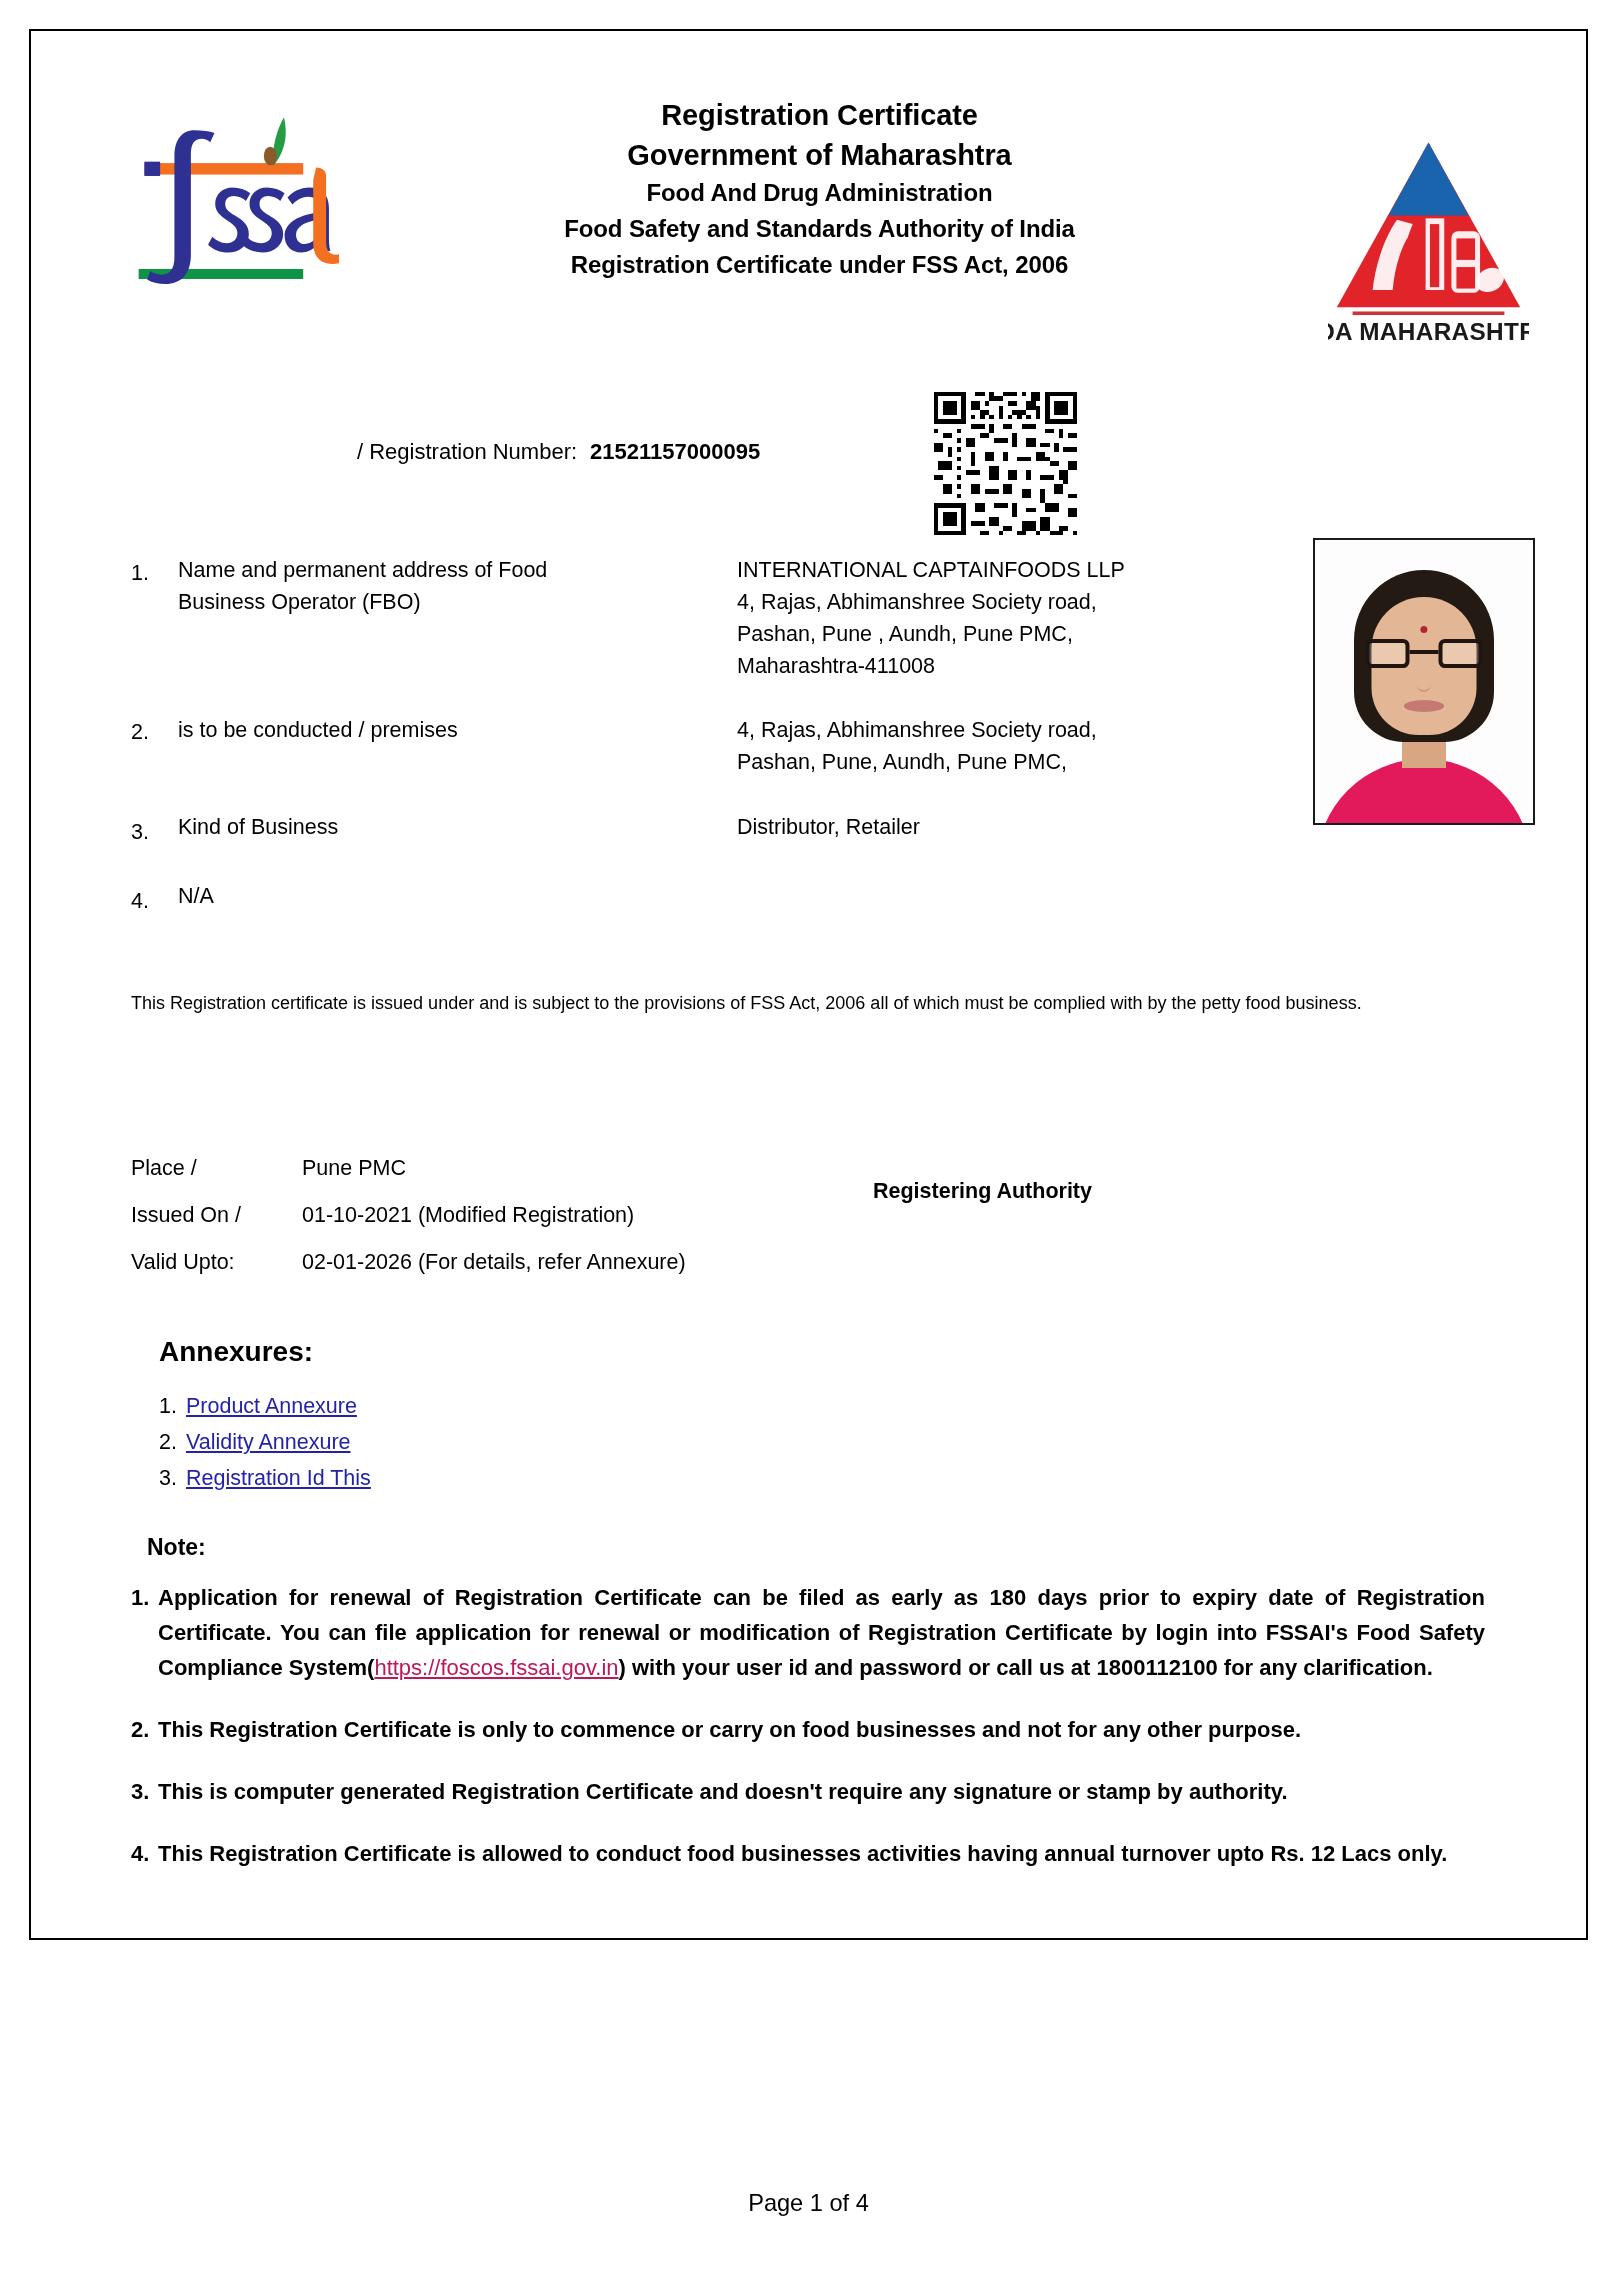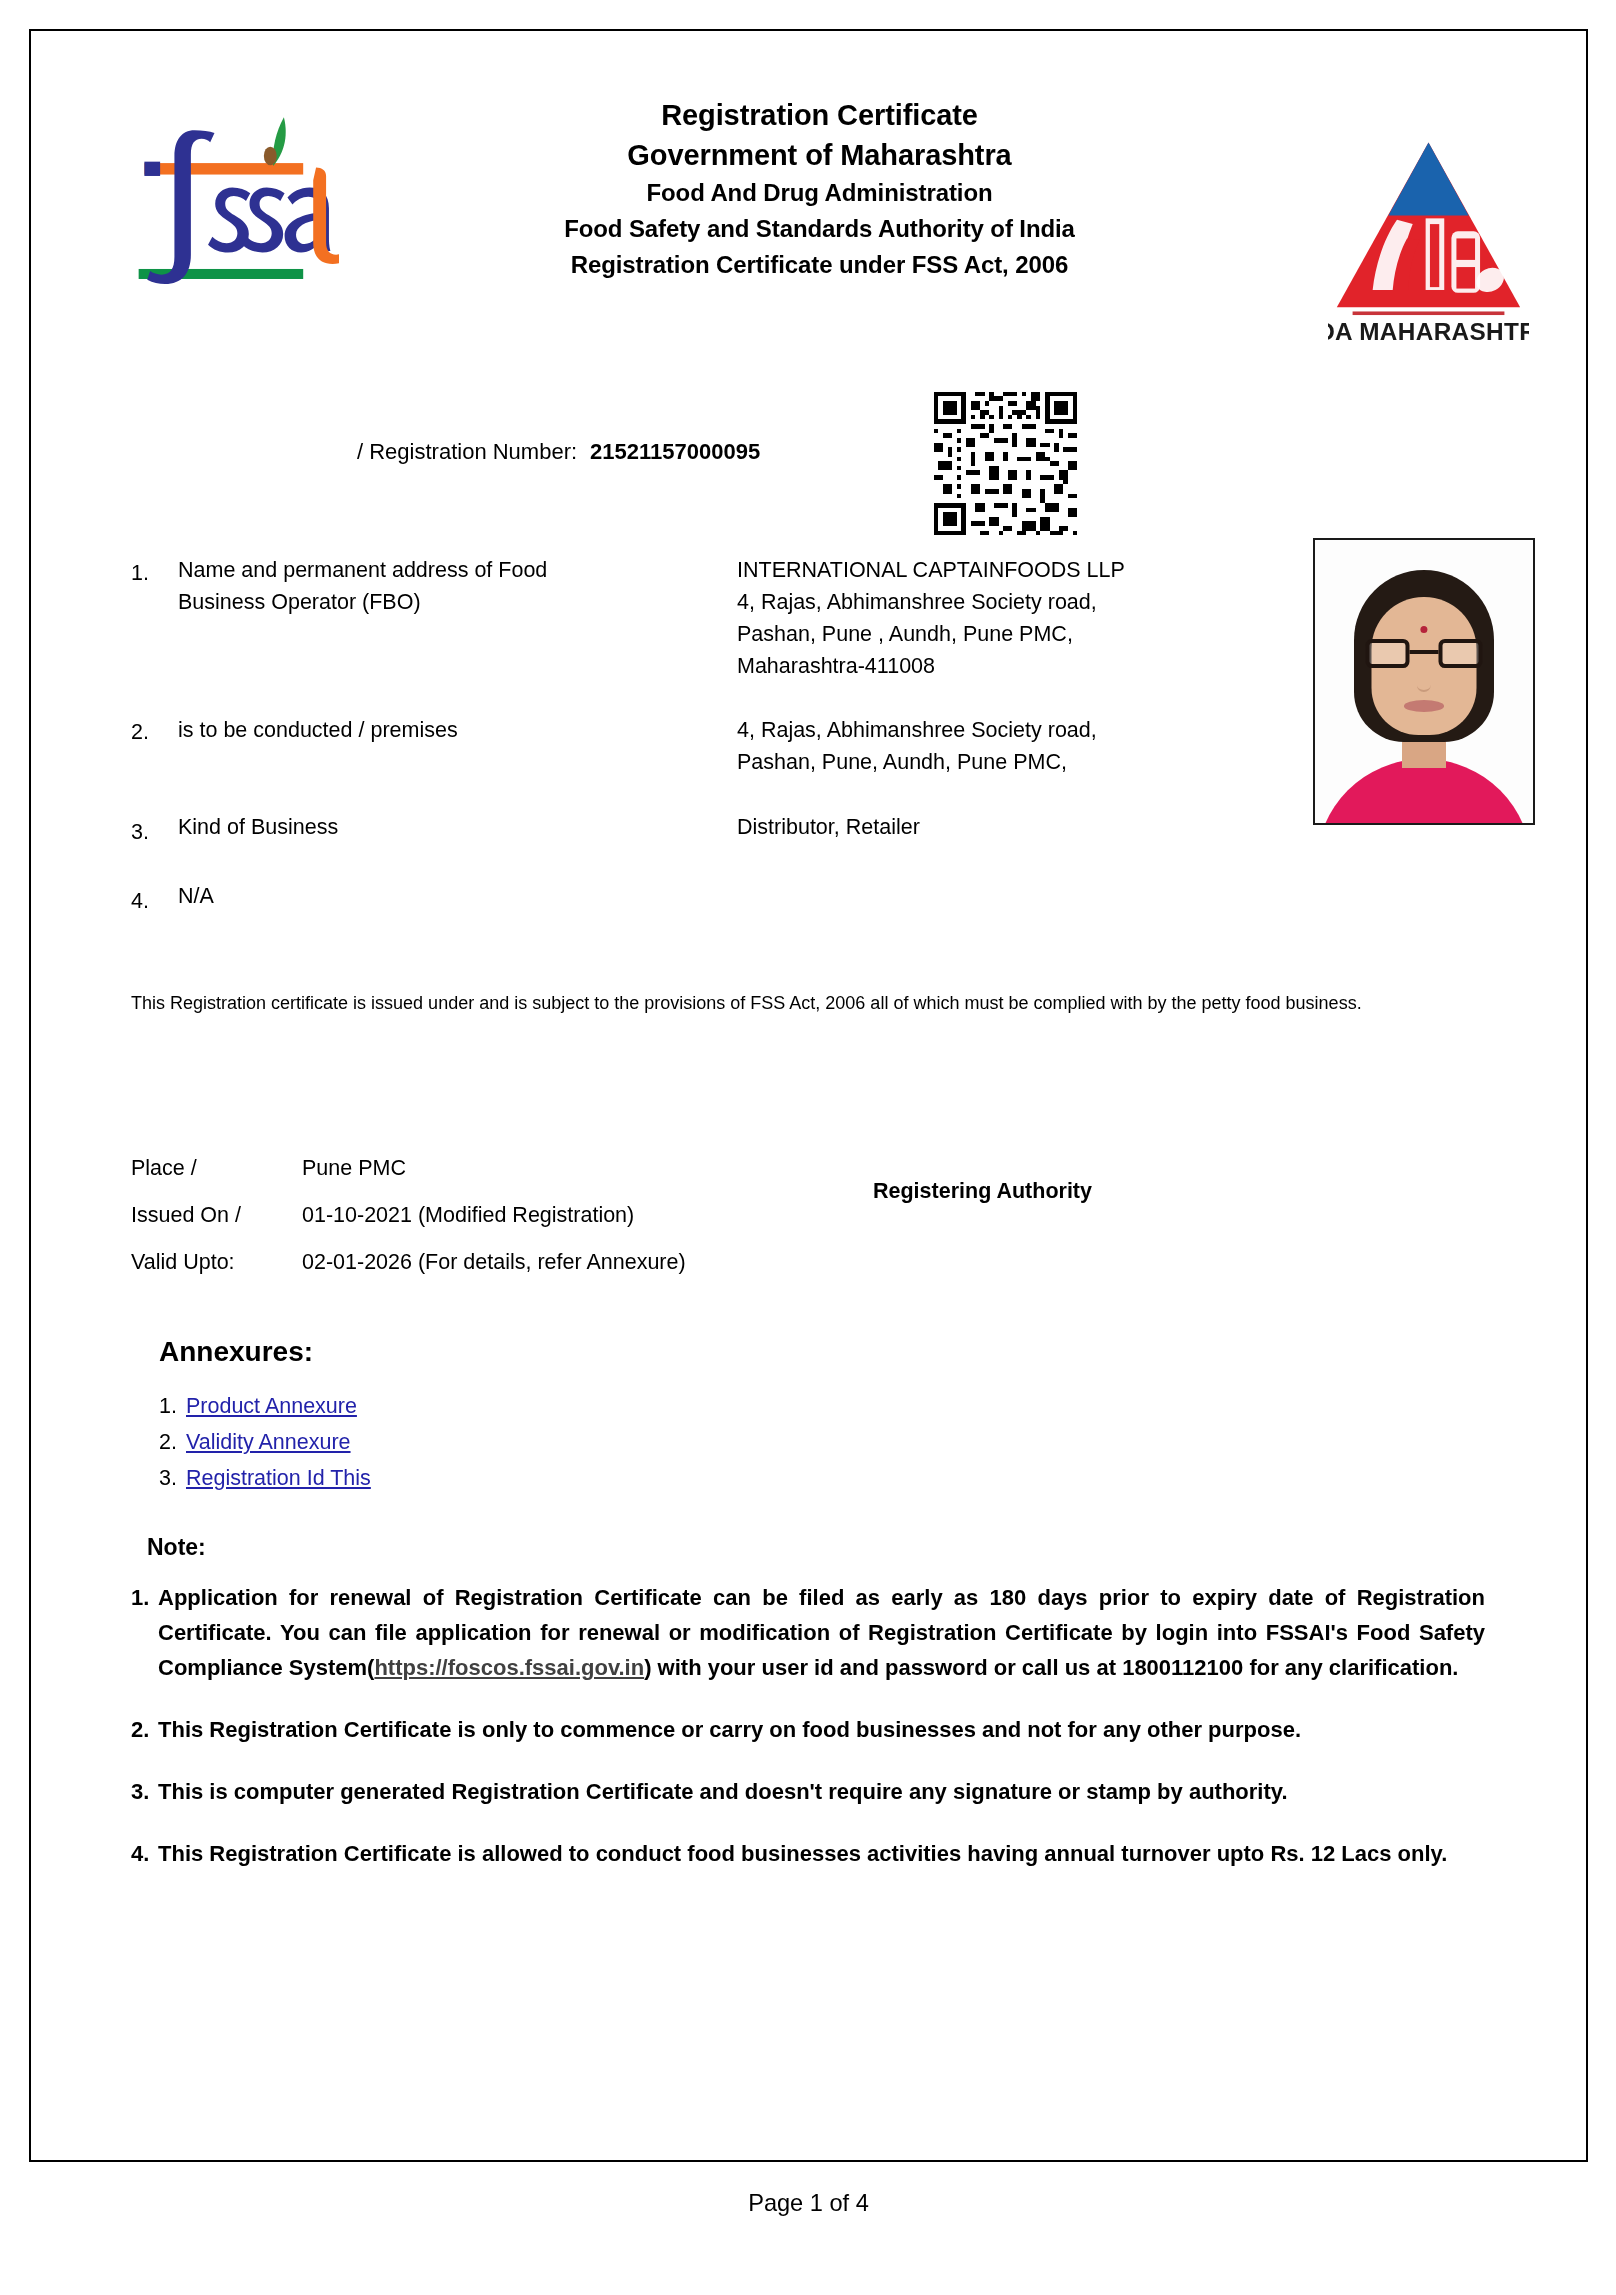--- a/index.html
+++ b/index.html
@@ -21,7 +21,7 @@
     left: 29px;
     top: 29px;
     width: 1559px;
-    height: 2133px;
+    height: 1911px;
     border: 2.1px solid #000000;
     box-sizing: border-box;
     background: #ffffff;

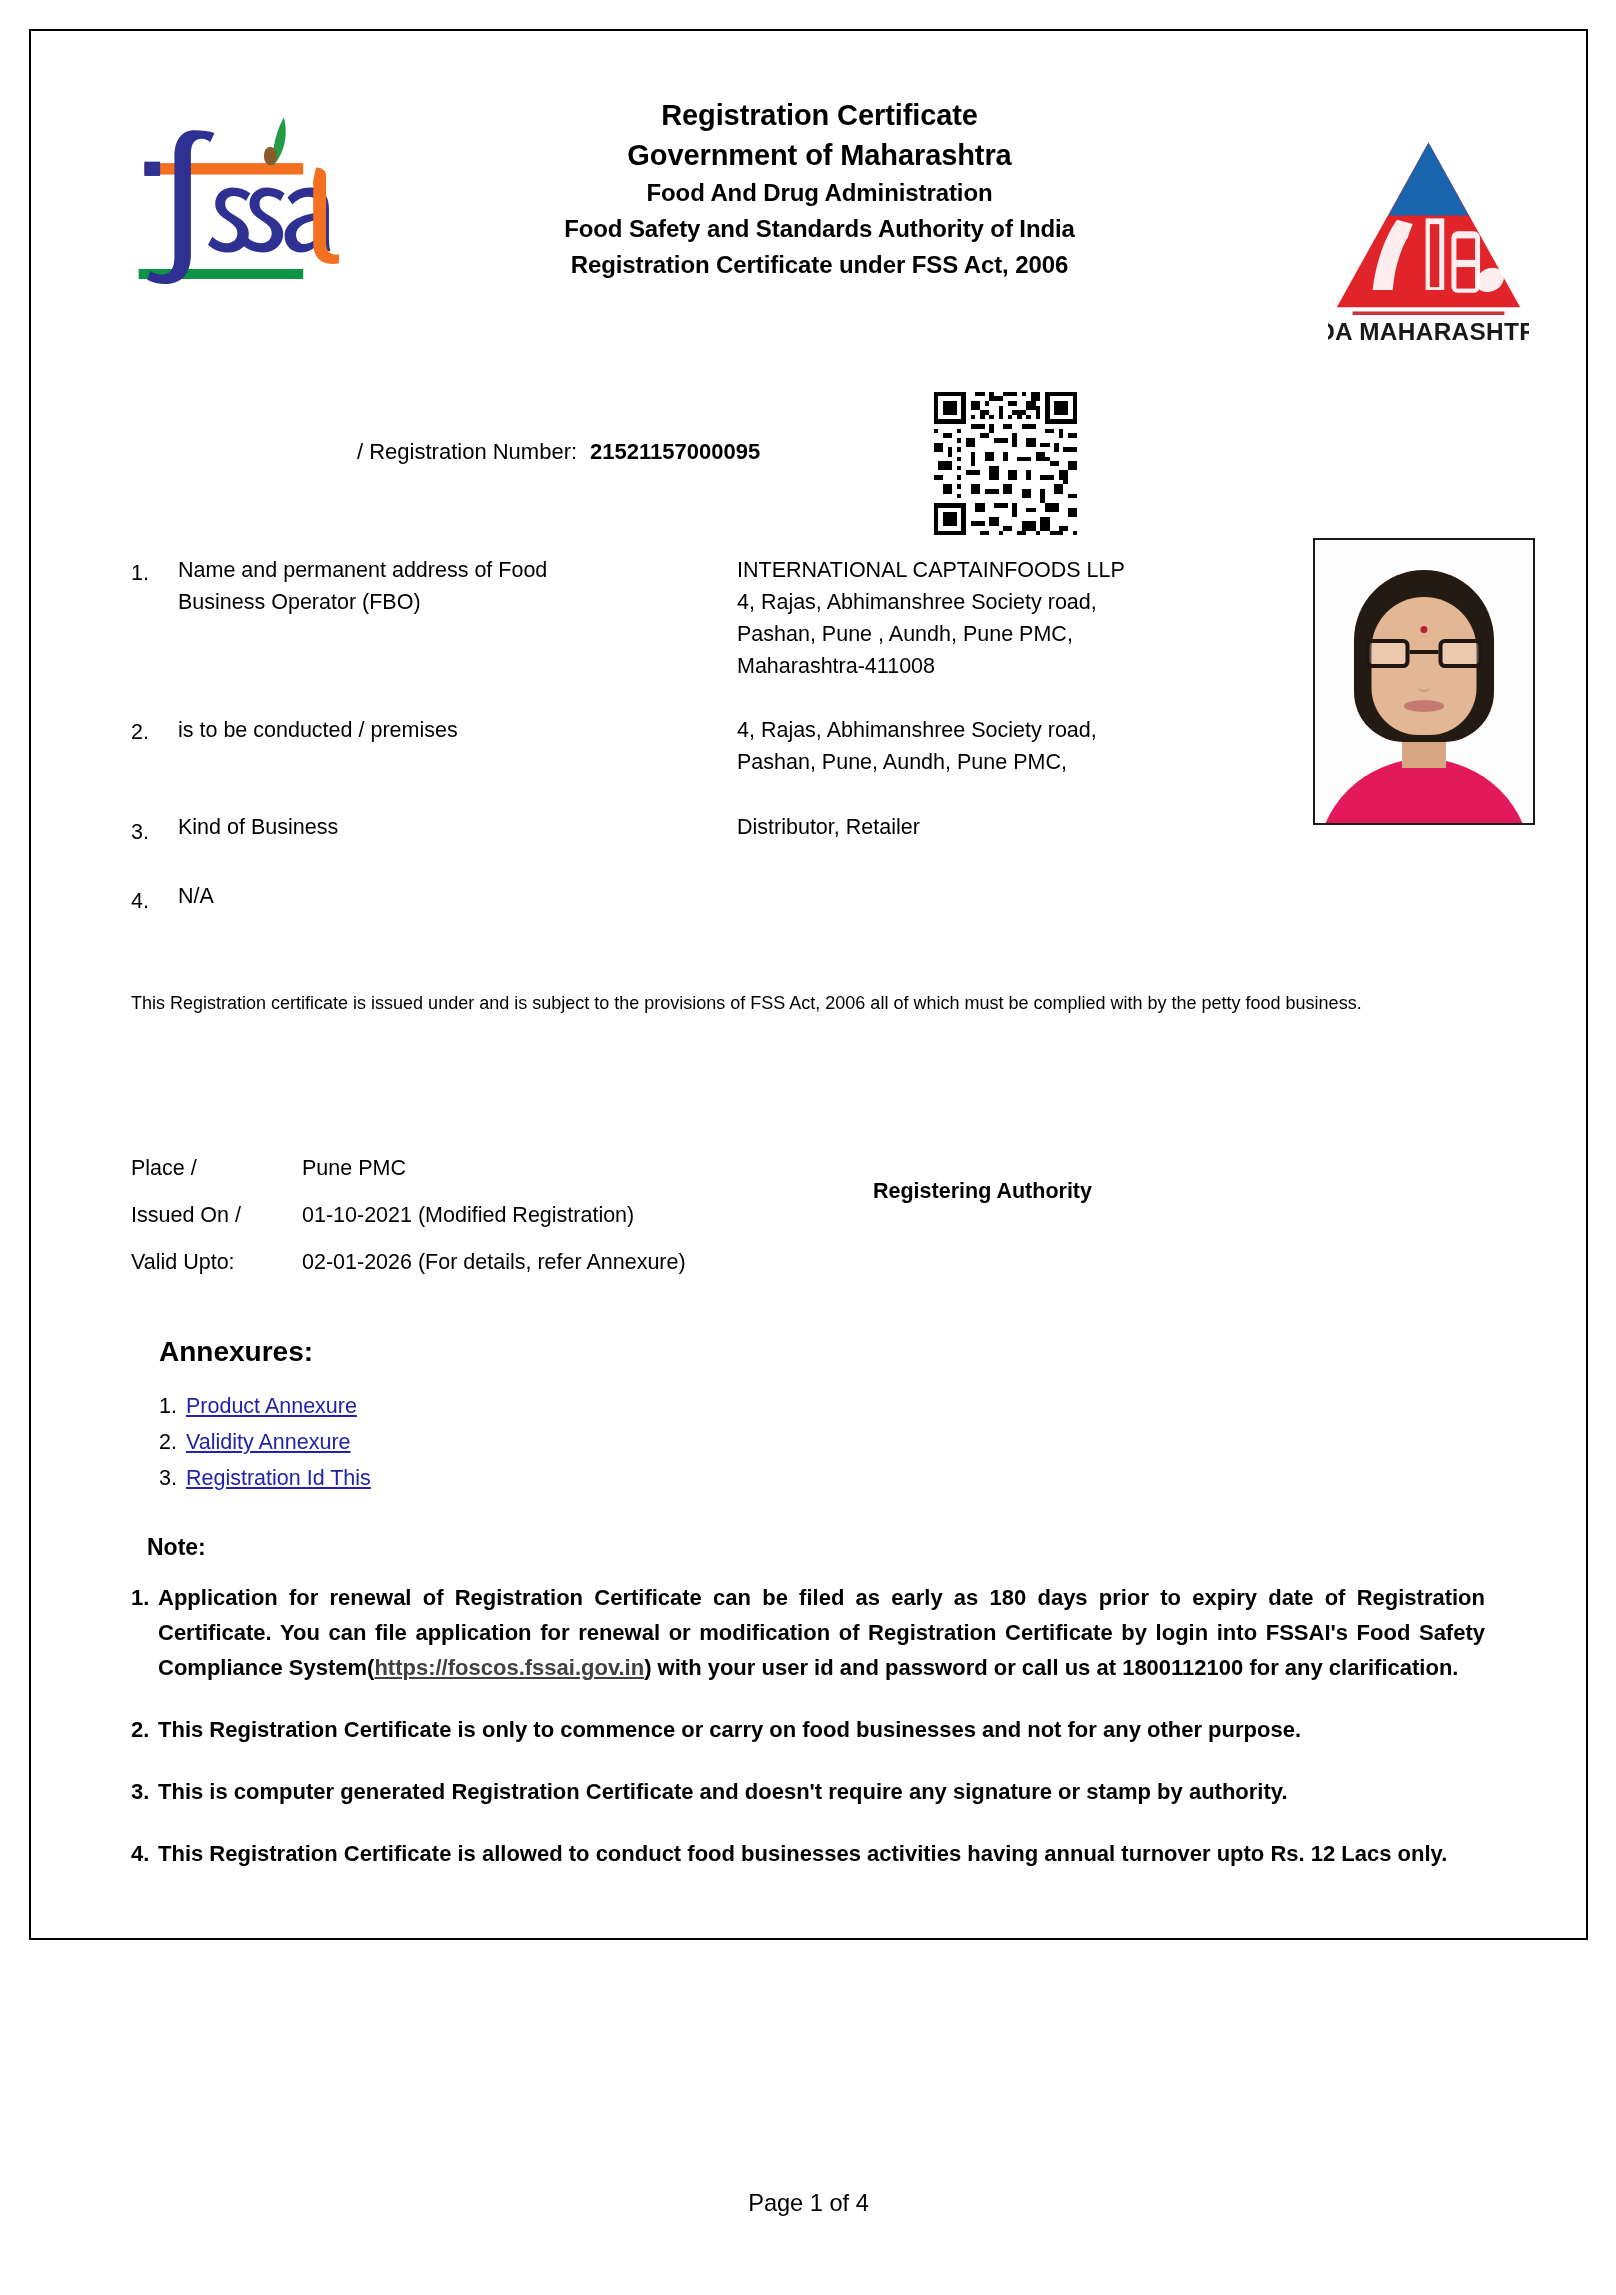--- a/index.html
+++ b/index.html
@@ -321,8 +321,8 @@
     text-justify: inter-word;
   }
   .url-link {
-    color: #404040;
-    font-weight: bold;
+    color: #be185d;
+    font-weight: normal;
     text-decoration: underline;
     cursor: pointer;
   }

